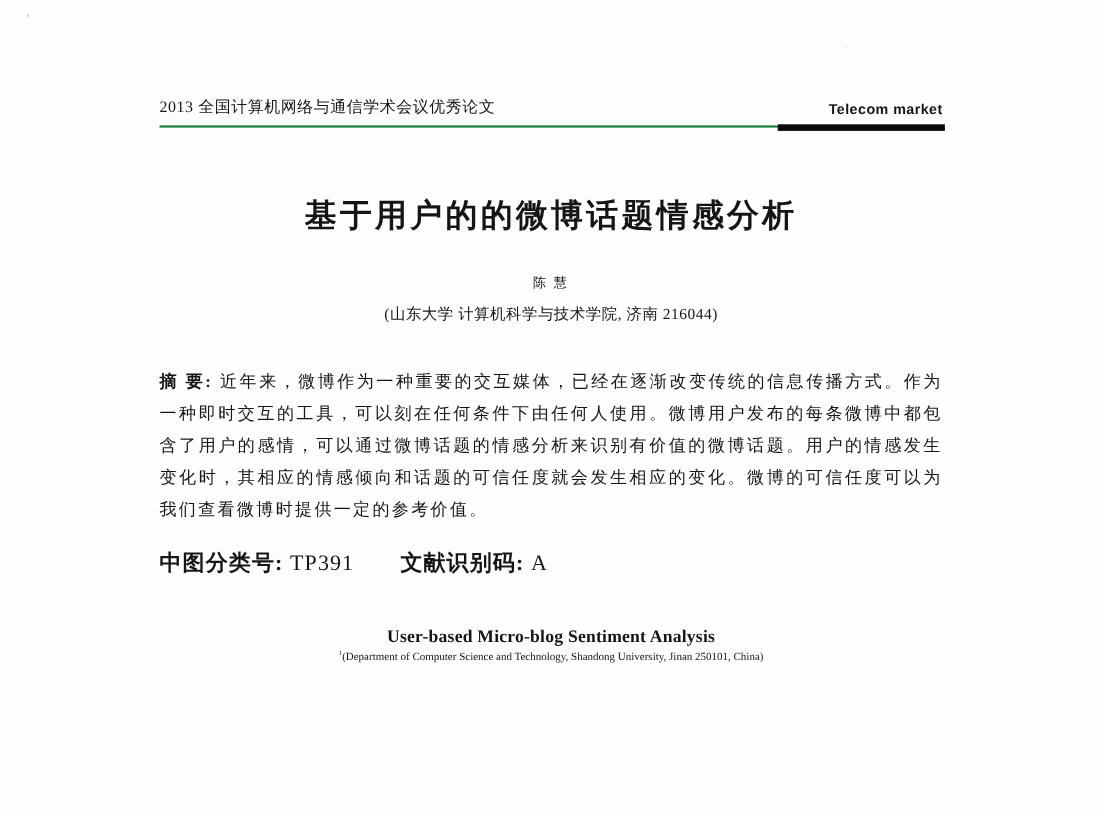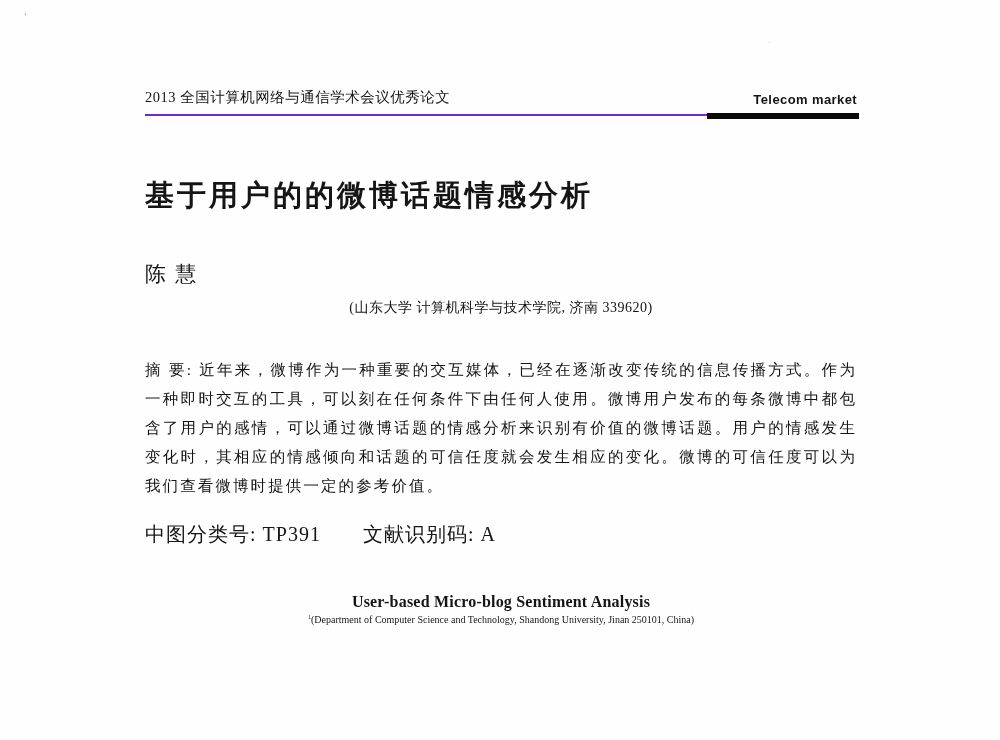--- a/index.html
+++ b/index.html
@@ -23,7 +23,7 @@
     justify-content:space-between;
     align-items:flex-end;
     padding-bottom:7px;
-    border-bottom:2px solid #6d28d9;
+    border-bottom:2px solid #15803d;
     position:relative;
   }
   .header-left{

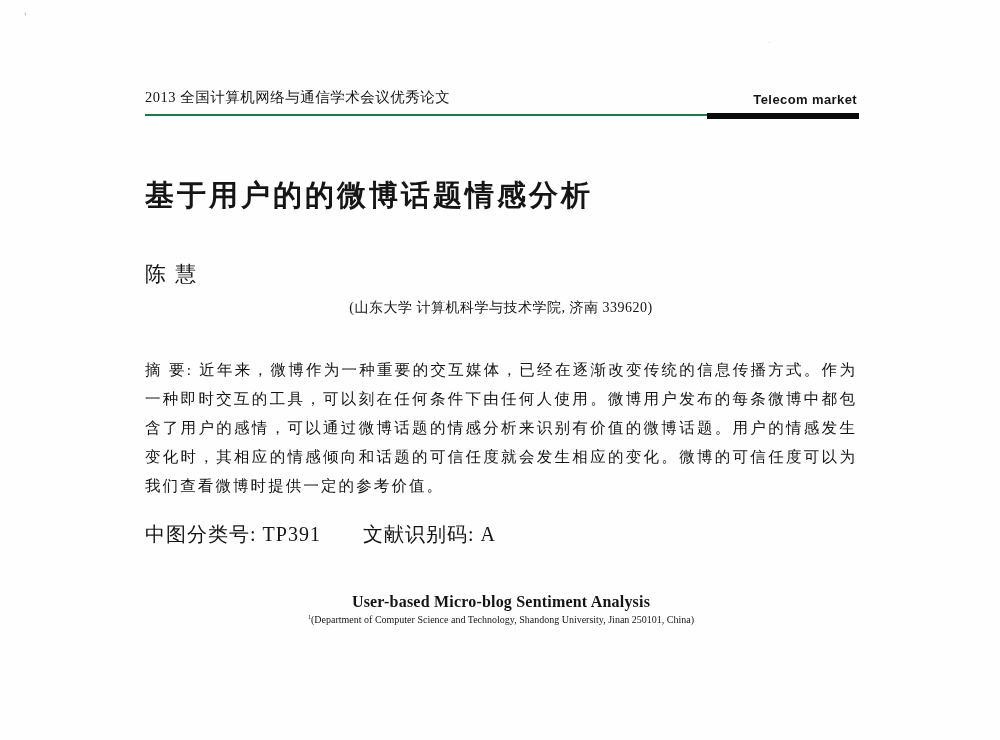--- a/index.html
+++ b/index.html
@@ -45,7 +45,7 @@
   
   .cn-title{
     margin-top:60px;
-    text-align:left;
+    text-align:center;
     font-size:29px;
     font-weight:bold;
     letter-spacing:3px;

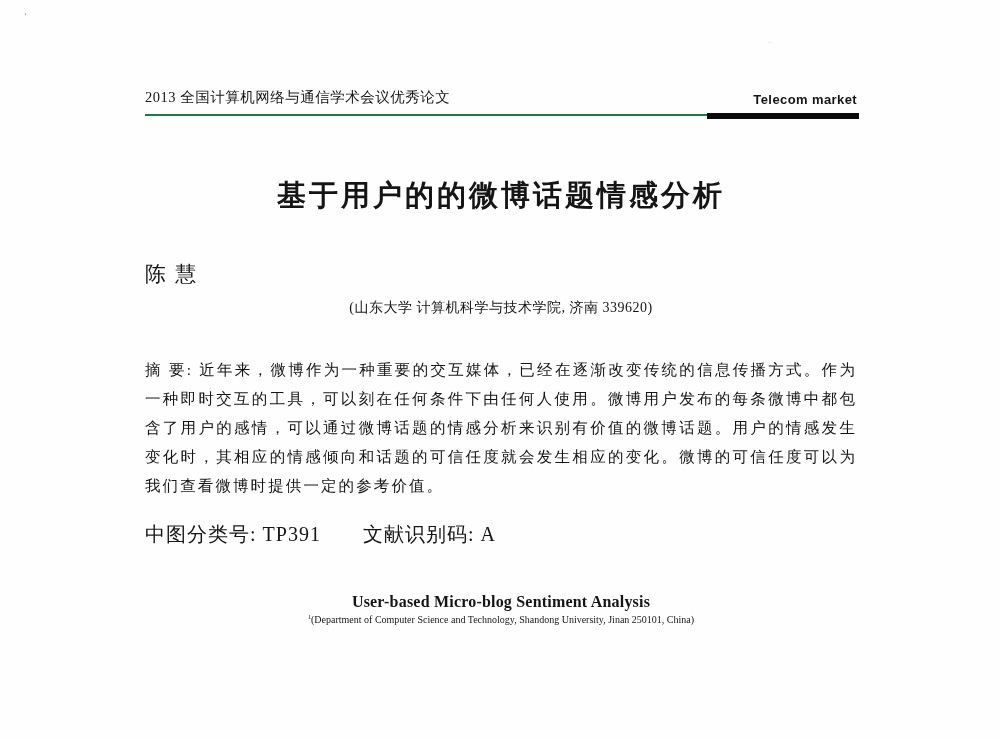--- a/index.html
+++ b/index.html
@@ -52,8 +52,9 @@
     font-family:"Liberation Serif","DejaVu Serif",serif;
   }
   .cn-author{
-    margin-top:44px;
-    font-size:21px;
+    margin-top:33px;
+    text-align:center;
+    font-size:12px;
     letter-spacing:2px;
   }
   .cn-affil{

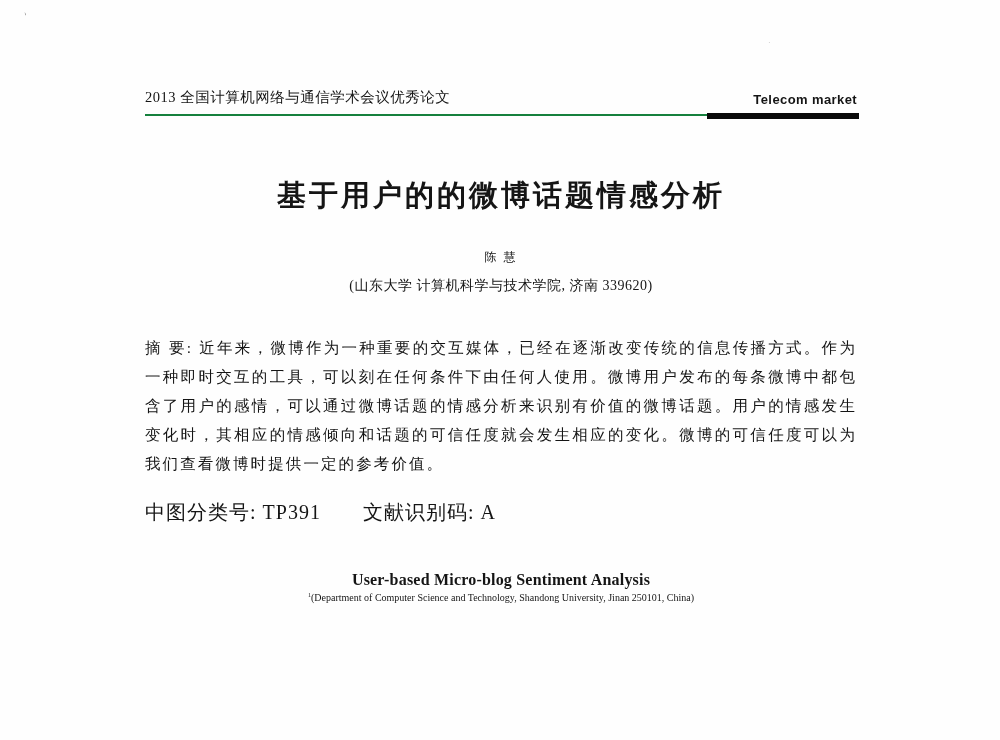--- a/index.html
+++ b/index.html
@@ -133,7 +133,7 @@
 
     <div class="cn-author">陈  慧</div>
 
-    <div class="cn-affil">(山东大学  计算机科学与技术学院, 济南  339620)</div>
+    <div class="cn-affil">(山东大学  计算机科学与技术学院, 济南  216044)</div>
 
     <p class="cn-abstract"><span class="label">摘  要:</span> <span>近年来，微博作为一种重要的交互媒体，已经在逐渐改变传统的信息传播方式。作为一种即时交互的工具，可以刻在任何条件下由任何人使用。微博用户发布的每条微博中都包含了用户的感情，可以通过微博话题的情感分析来识别有价值的微博话题。用户的情感发生变化时，其相应的情感倾向和话题的可信任度就会发生相应的变化。微博的可信任度可以为我们查看微博时提供一定的参考价值。</span></p>
 

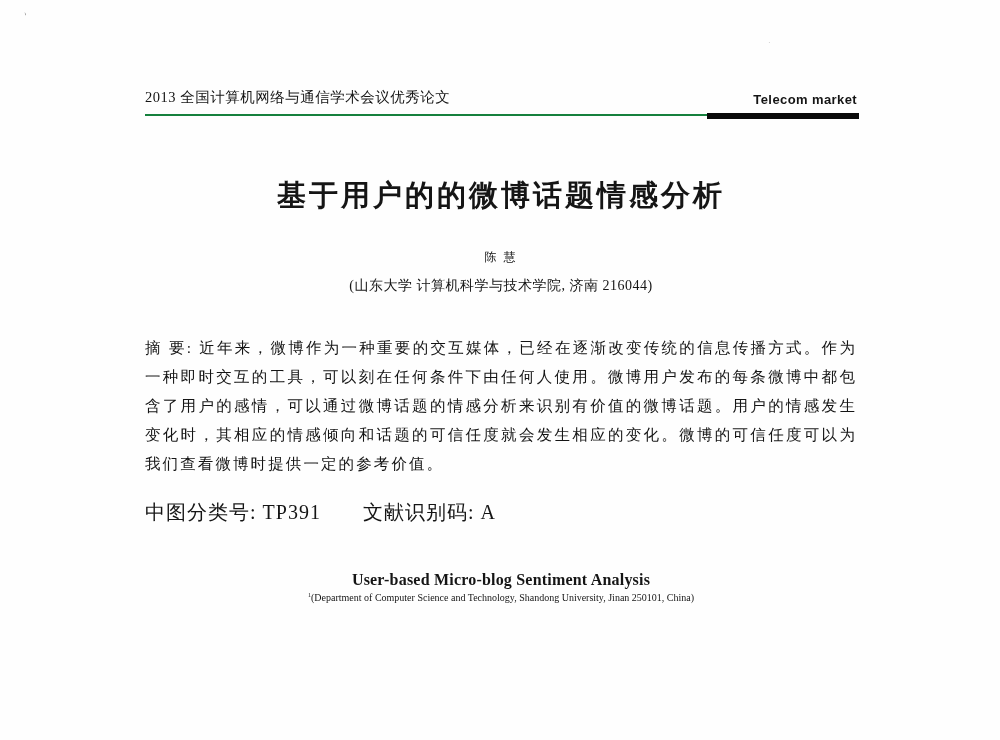--- a/index.html
+++ b/index.html
@@ -70,7 +70,7 @@
     text-align:justify;
     letter-spacing:2.1px;
   }
-  .cn-abstract .label, .bold{font-weight:normal;}
+  .cn-abstract .label, .bold{font-weight:bold;}
   .cn-keywords{
     font-size:15.5px;
     line-height:29px;

